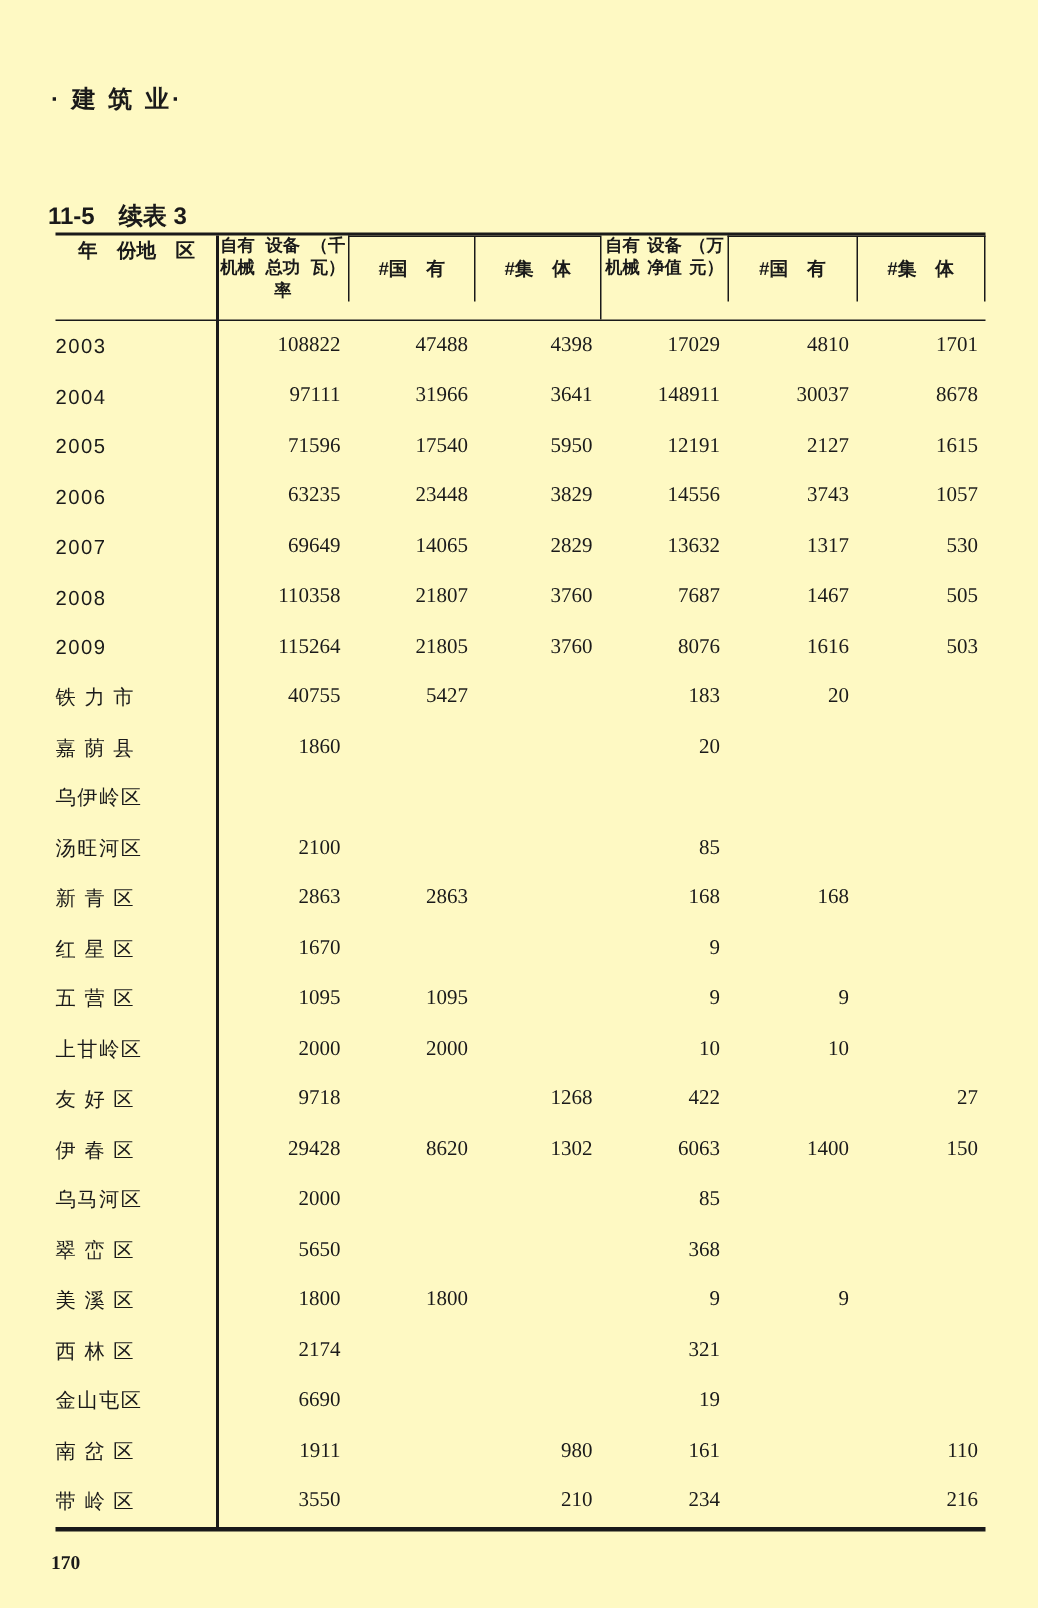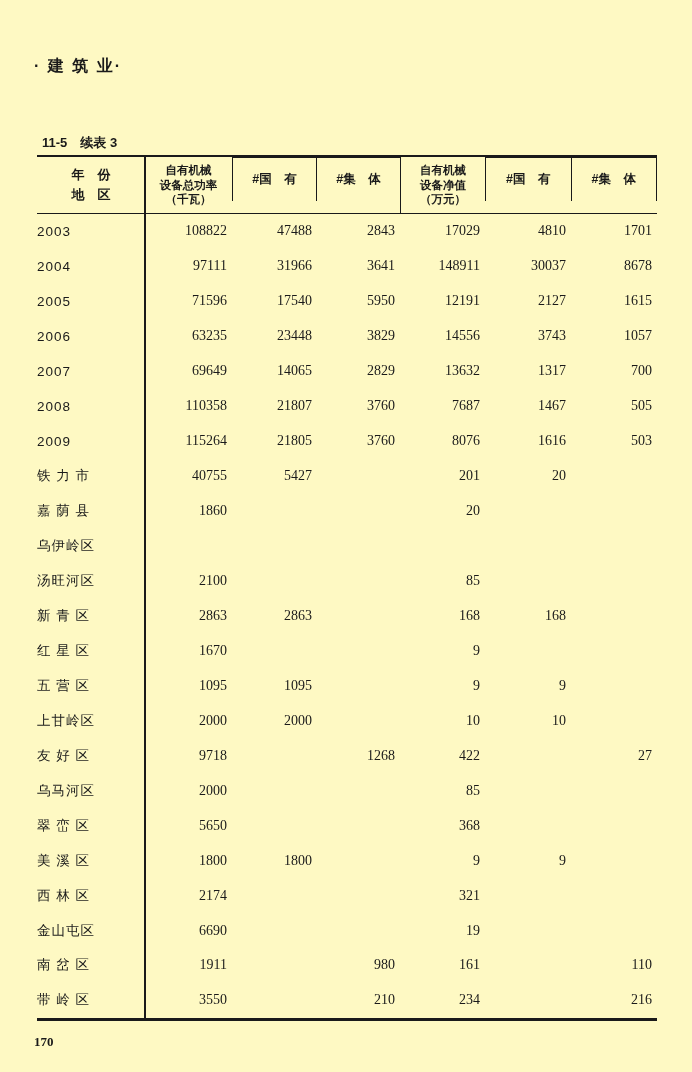--- a/index.html
+++ b/index.html
@@ -28,9 +28,9 @@
   }
   .table-caption {
     position: absolute;
-    left: 42px;
+    left: 32px;
     top: 134px;
-    font-size: 13px;
+    font-size: 16px;
     font-weight: 600;
     font-family: "Liberation Sans", sans-serif;
   }

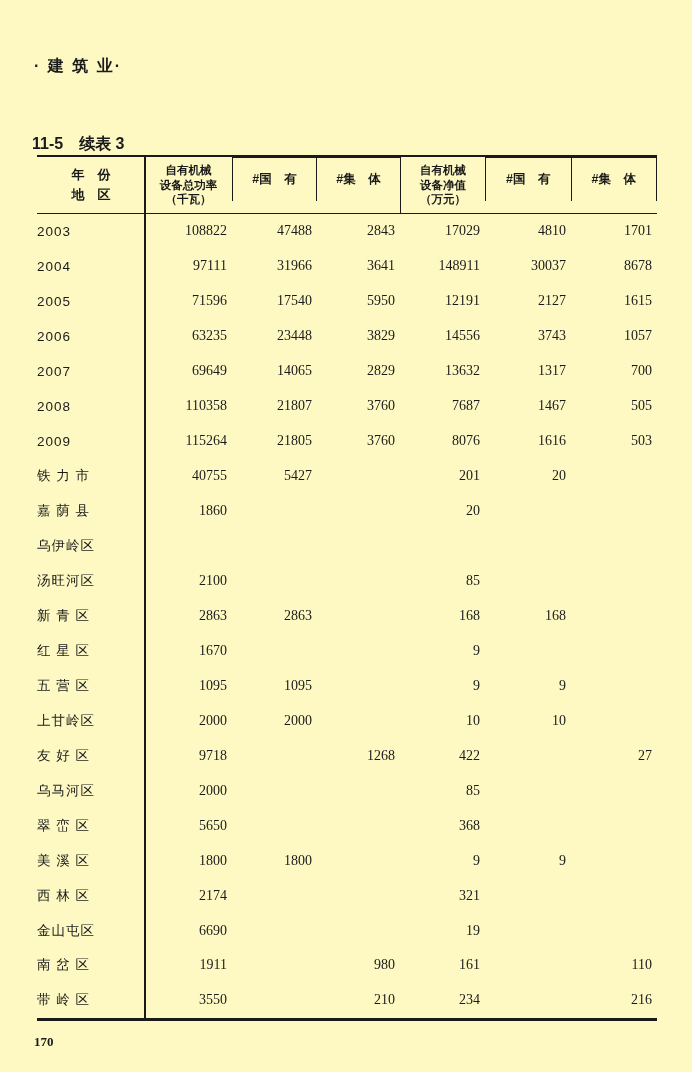--- a/index.html
+++ b/index.html
@@ -63,8 +63,7 @@
   .h-cell {
     box-sizing: border-box;
     display: flex;
-    flex-direction: column;
-    align-items: center;
+    flex-direction: row;
     justify-content: center;
     text-align: center;
   }

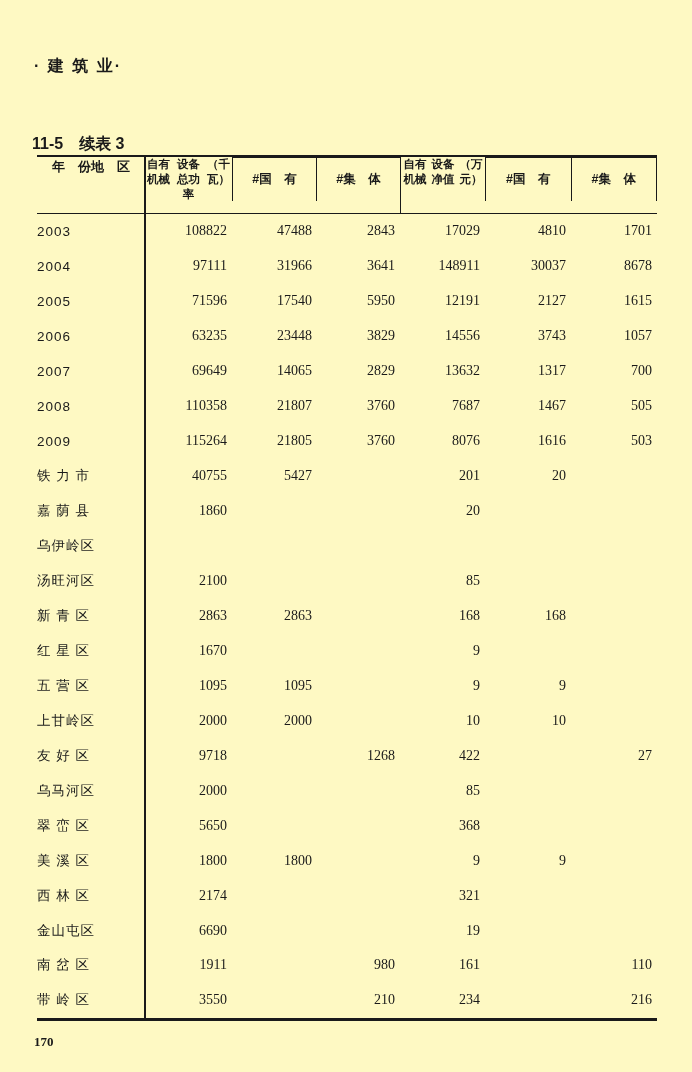--- a/index.html
+++ b/index.html
@@ -169,7 +169,7 @@
         <div class="cell label">2003</div>
         <div class="cell num">108822</div>
         <div class="cell num">47488</div>
-        <div class="cell num">2843</div>
+        <div class="cell num">4398</div>
         <div class="cell num">17029</div>
         <div class="cell num">4810</div>
         <div class="cell num">1701</div>

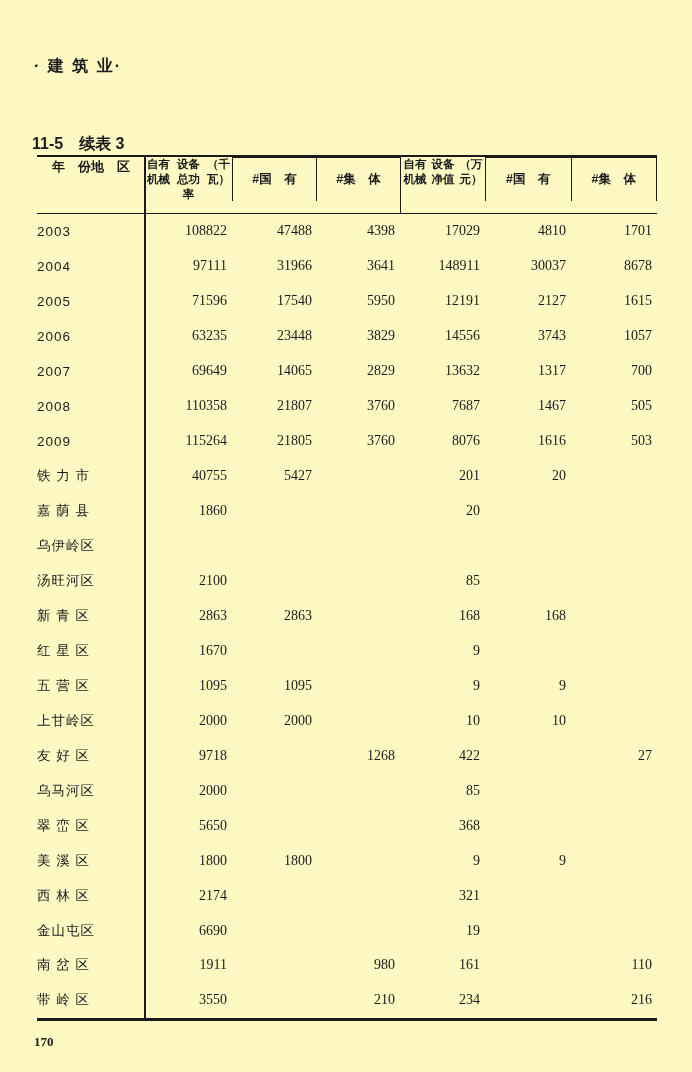--- a/index.html
+++ b/index.html
@@ -208,7 +208,7 @@
         <div class="cell num">2829</div>
         <div class="cell num">13632</div>
         <div class="cell num">1317</div>
-        <div class="cell num">700</div>
+        <div class="cell num">530</div>
       </div>
         <div class="trow">
         <div class="cell label">2008</div>

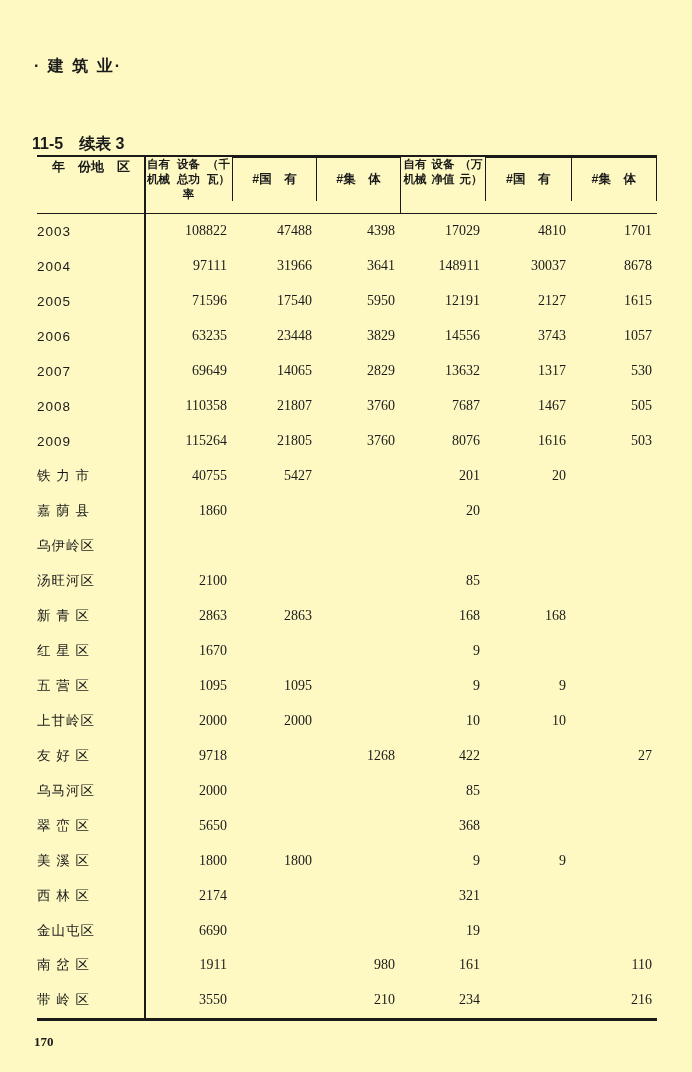--- a/index.html
+++ b/index.html
@@ -233,7 +233,7 @@
         <div class="cell num">40755</div>
         <div class="cell num">5427</div>
         <div class="cell num"></div>
-        <div class="cell num">201</div>
+        <div class="cell num">183</div>
         <div class="cell num">20</div>
         <div class="cell num"></div>
       </div>

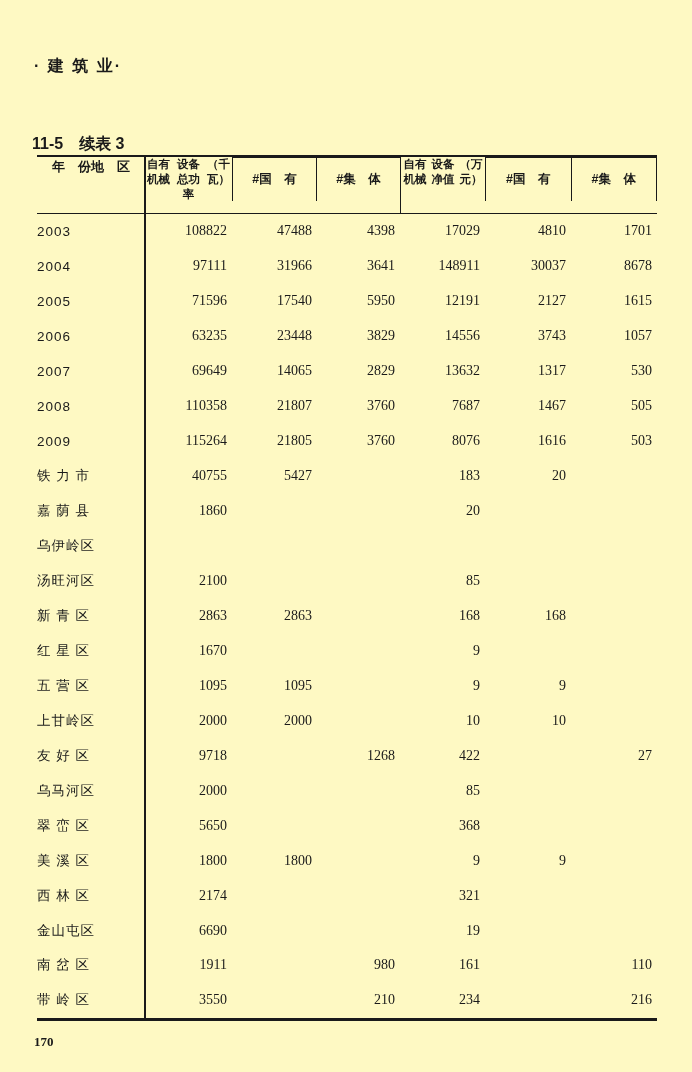--- a/index.html
+++ b/index.html
@@ -310,6 +310,15 @@
         <div class="cell num">27</div>
       </div>
         <div class="trow">
+        <div class="cell label">伊 春 区</div>
+        <div class="cell num">29428</div>
+        <div class="cell num">8620</div>
+        <div class="cell num">1302</div>
+        <div class="cell num">6063</div>
+        <div class="cell num">1400</div>
+        <div class="cell num">150</div>
+      </div>
+        <div class="trow">
         <div class="cell label">乌马河区</div>
         <div class="cell num">2000</div>
         <div class="cell num"></div>

